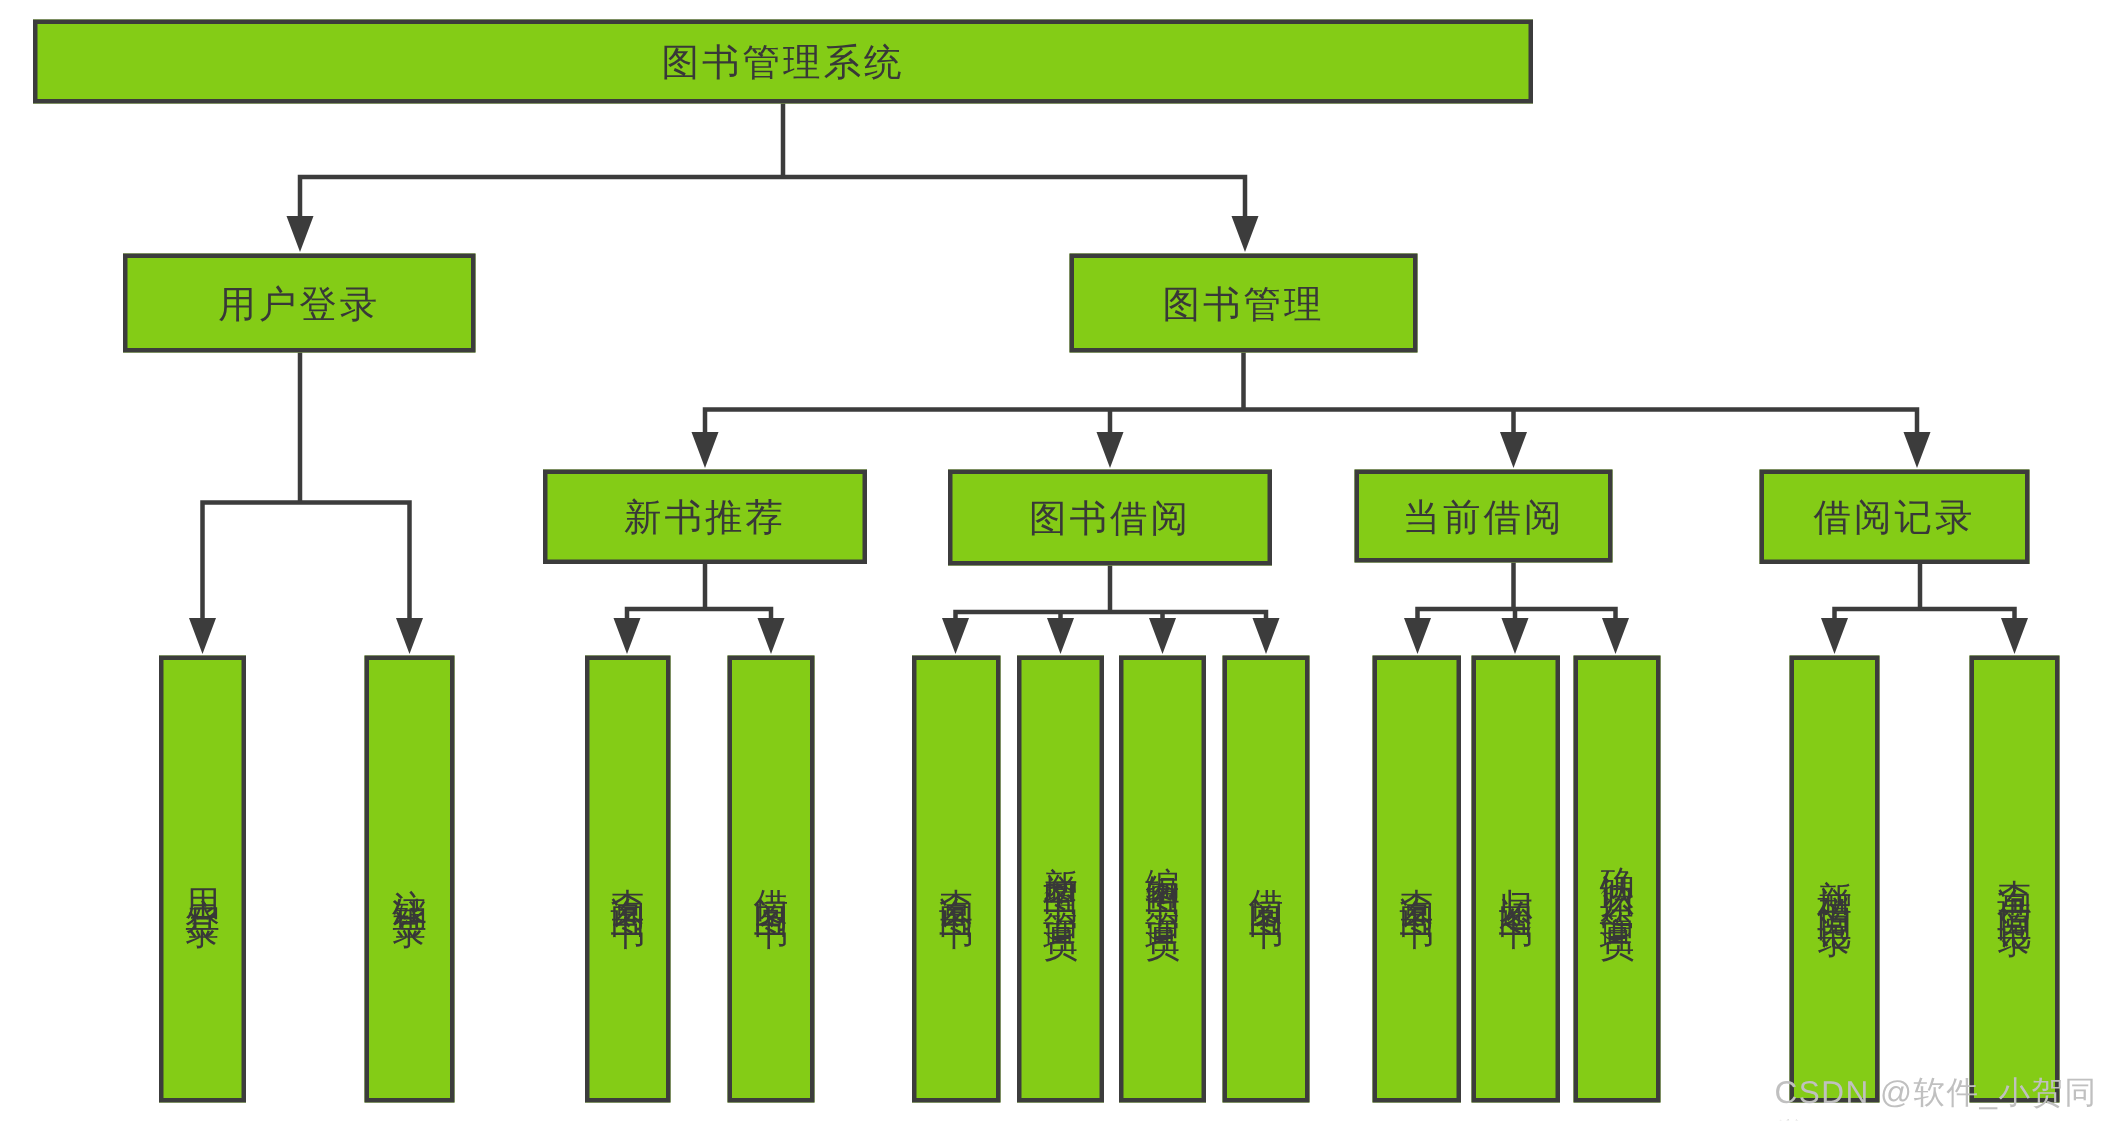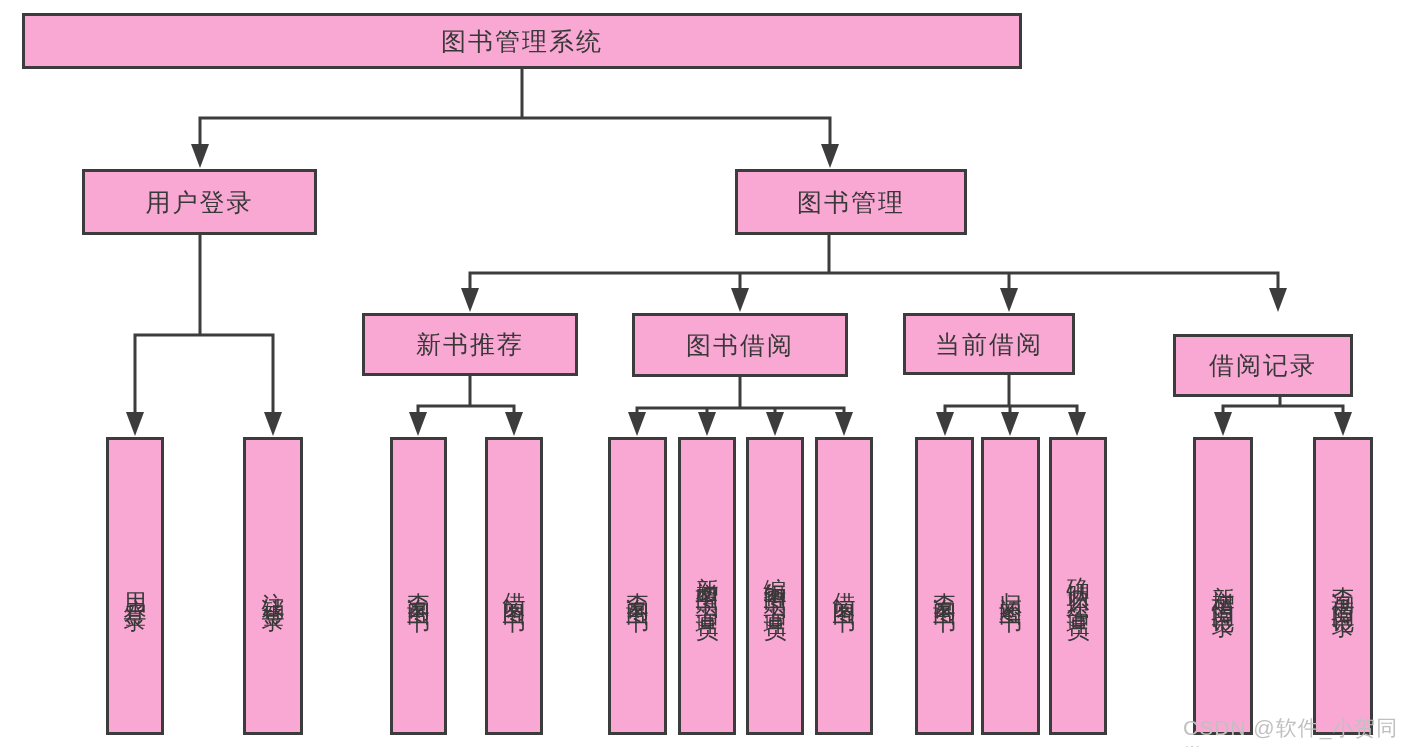--- a/index.html
+++ b/index.html
@@ -23,7 +23,7 @@
   .box{
     position:absolute;
     box-sizing:border-box;
-    background:#f9a8d4;
+    background:#84cc16;
     border:3px solid var(--line);
     display:flex;align-items:center;justify-content:center;
     font-size:25px;letter-spacing:2px;

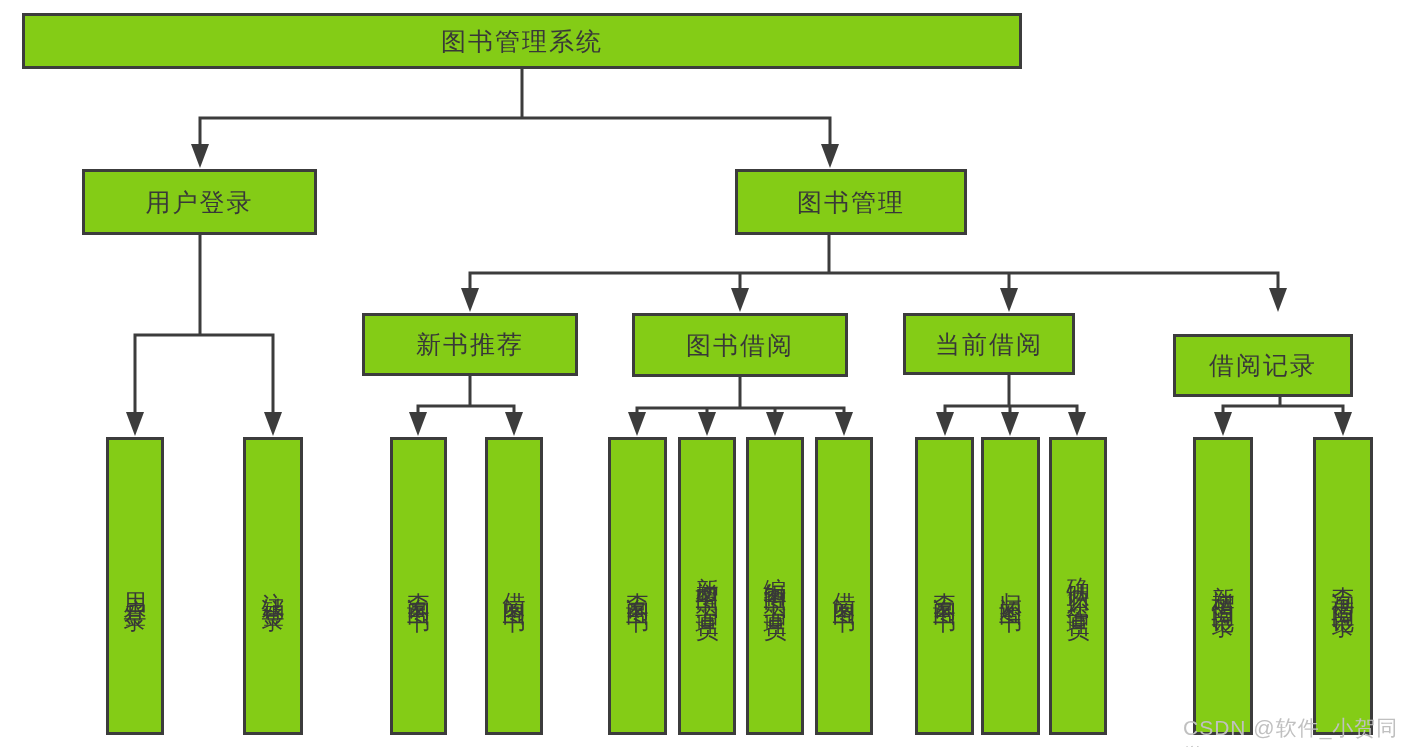--- a/index.html
+++ b/index.html
@@ -99,7 +99,7 @@
   <div class="box" style="left:22px;top:13px;width:1000px;height:56px;">图书管理系统</div>
 
   <div class="box" style="left:82px;top:169px;width:235px;height:66px;">用户登录</div>
-  <div class="box" style="left:713px;top:169px;width:232px;height:66px;margin-left:22px;">图书管理</div>
+  <div class="box" style="left:713px;top:169px;width:232px;height:66px;">图书管理</div>
 
   <div class="box" style="left:362px;top:313px;width:216px;height:63px;font-family:Liberation Serif, serif;">新书推荐</div>
   <div class="box" style="left:632px;top:313px;width:216px;height:64px;">图书借阅</div>

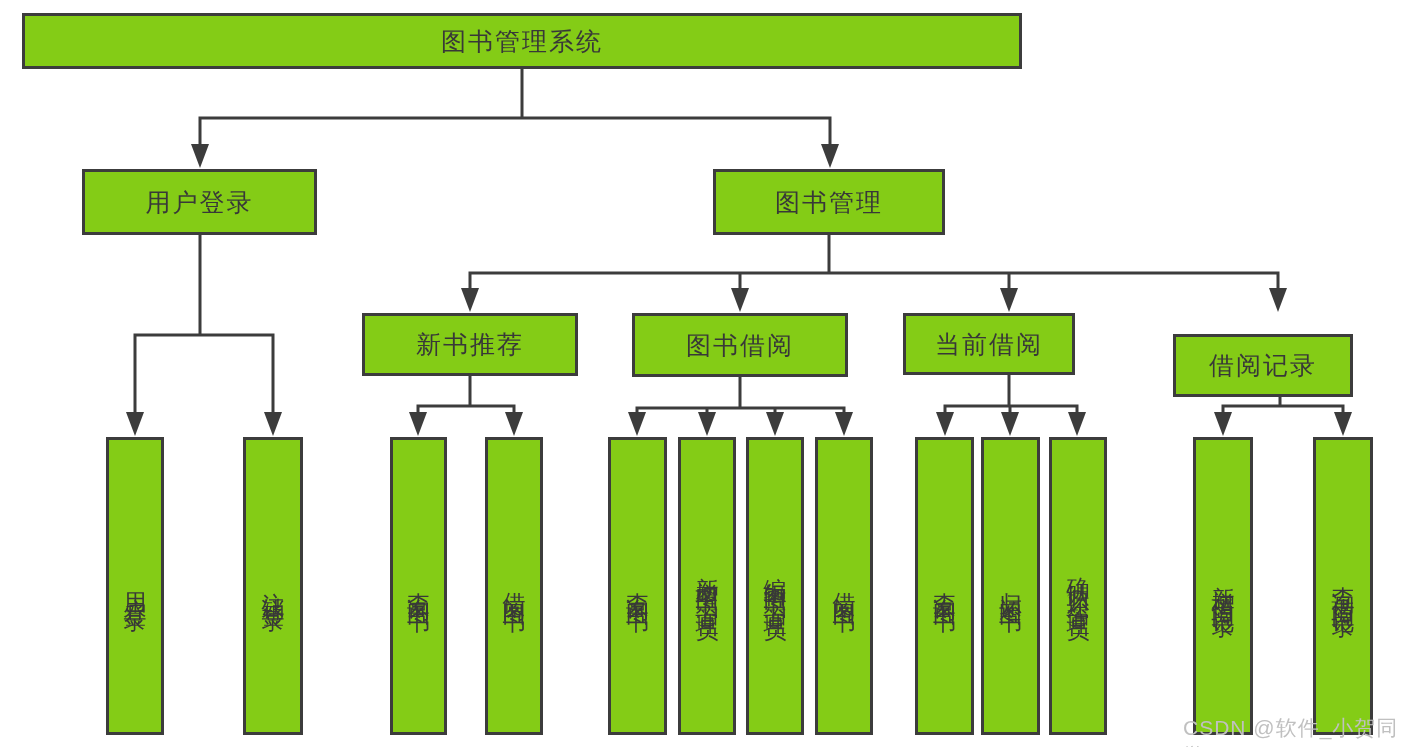--- a/index.html
+++ b/index.html
@@ -104,7 +104,7 @@
   <div class="box" style="left:362px;top:313px;width:216px;height:63px;font-family:Liberation Serif, serif;">新书推荐</div>
   <div class="box" style="left:632px;top:313px;width:216px;height:64px;">图书借阅</div>
   <div class="box" style="left:903px;top:313px;width:172px;height:62px;">当前借阅</div>
-  <div class="box" style="left:1173px;top:313px;width:180px;height:63px;margin-top:21px;">借阅记录</div>
+  <div class="box" style="left:1173px;top:313px;width:180px;height:63px;">借阅记录</div>
 
   <div class="box vbox" style="left:106px;top:437px;width:58px;height:298px;">用户登录</div>
   <div class="box vbox" style="left:243px;top:437px;width:60px;height:298px;">注销登录</div>

